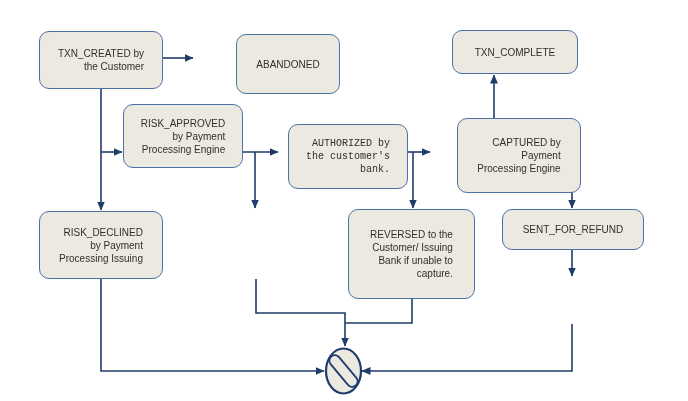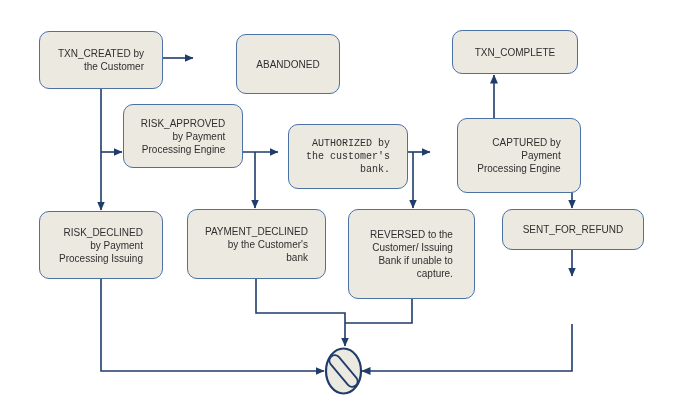--- a/index.html
+++ b/index.html
@@ -127,11 +127,6 @@
 Processing Issuing</span>
   </div>
 
-  <div class="node" style="left:187px; top:209px; width:139px; height:70px;">
-    <span class="node-label">PAYMENT_DECLINED
-by the Customer's
-bank</span>
-  </div>
 
   <div class="node" style="left:348px; top:209px; width:127px; height:90px;">
     <span class="node-label">REVERSED to the

